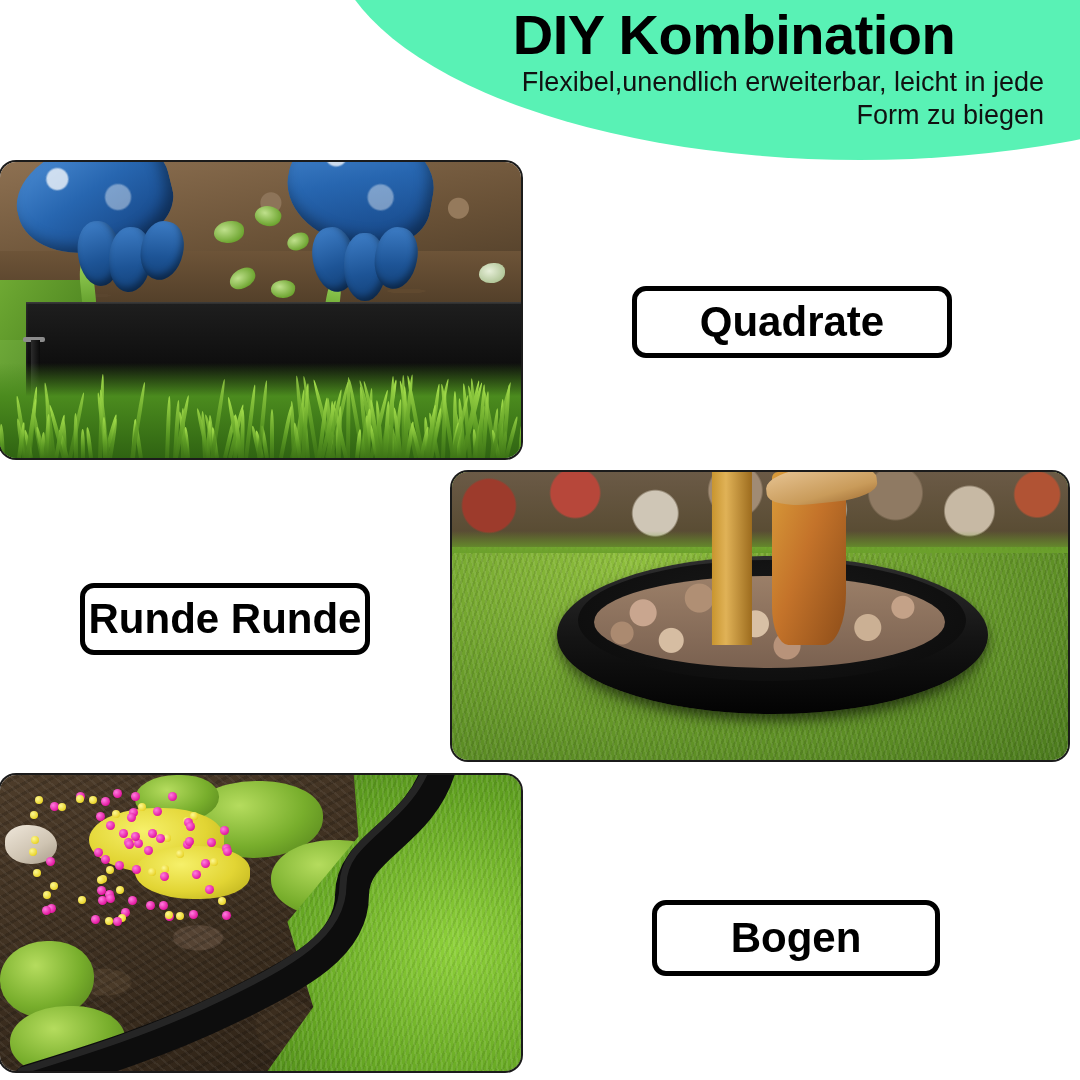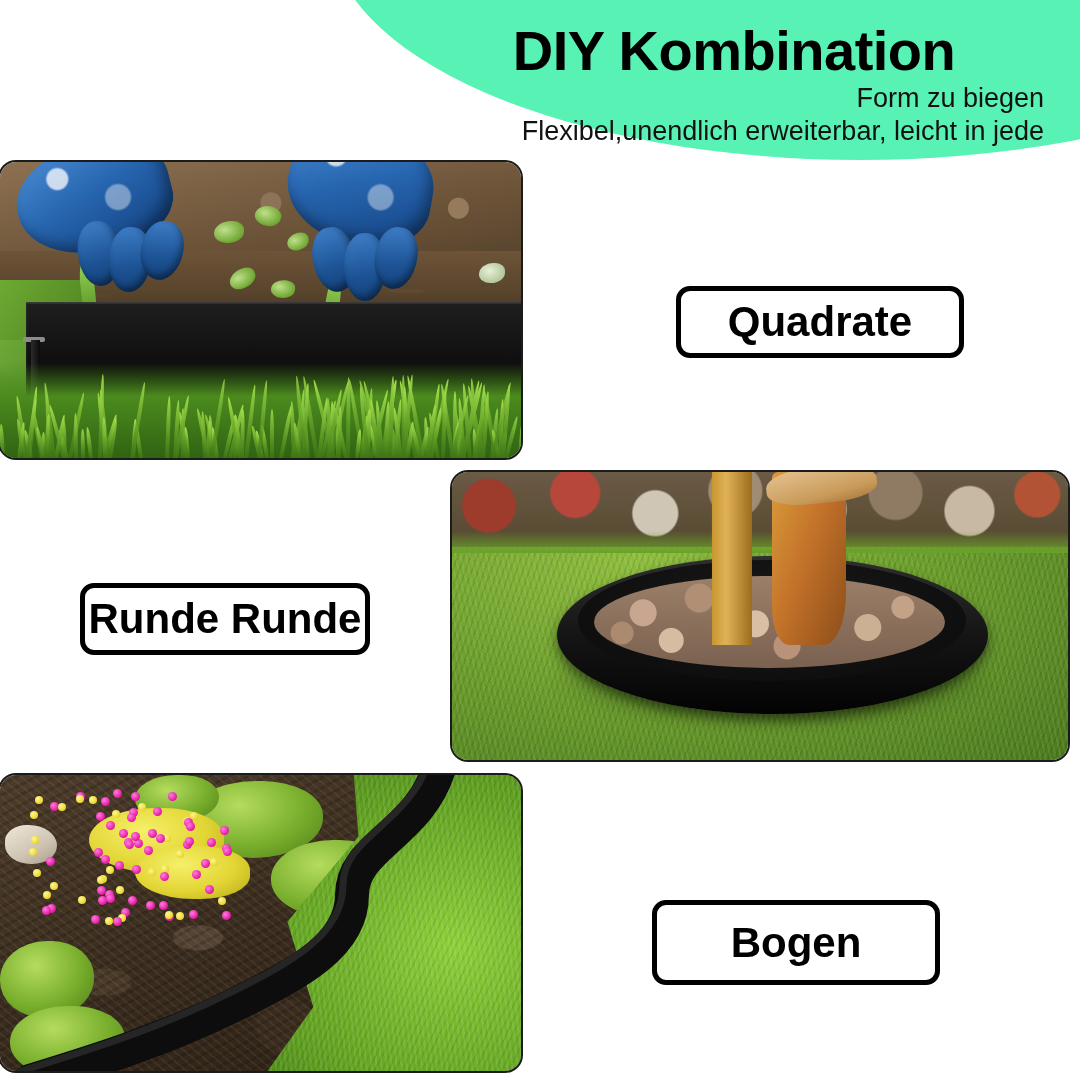--- a/index.html
+++ b/index.html
@@ -34,7 +34,6 @@
     width: 620px;
     text-align: right;
     z-index: 3;
-    margin-top: 16px;
   }
   .header-title {
     font-family: "Liberation Sans", sans-serif;

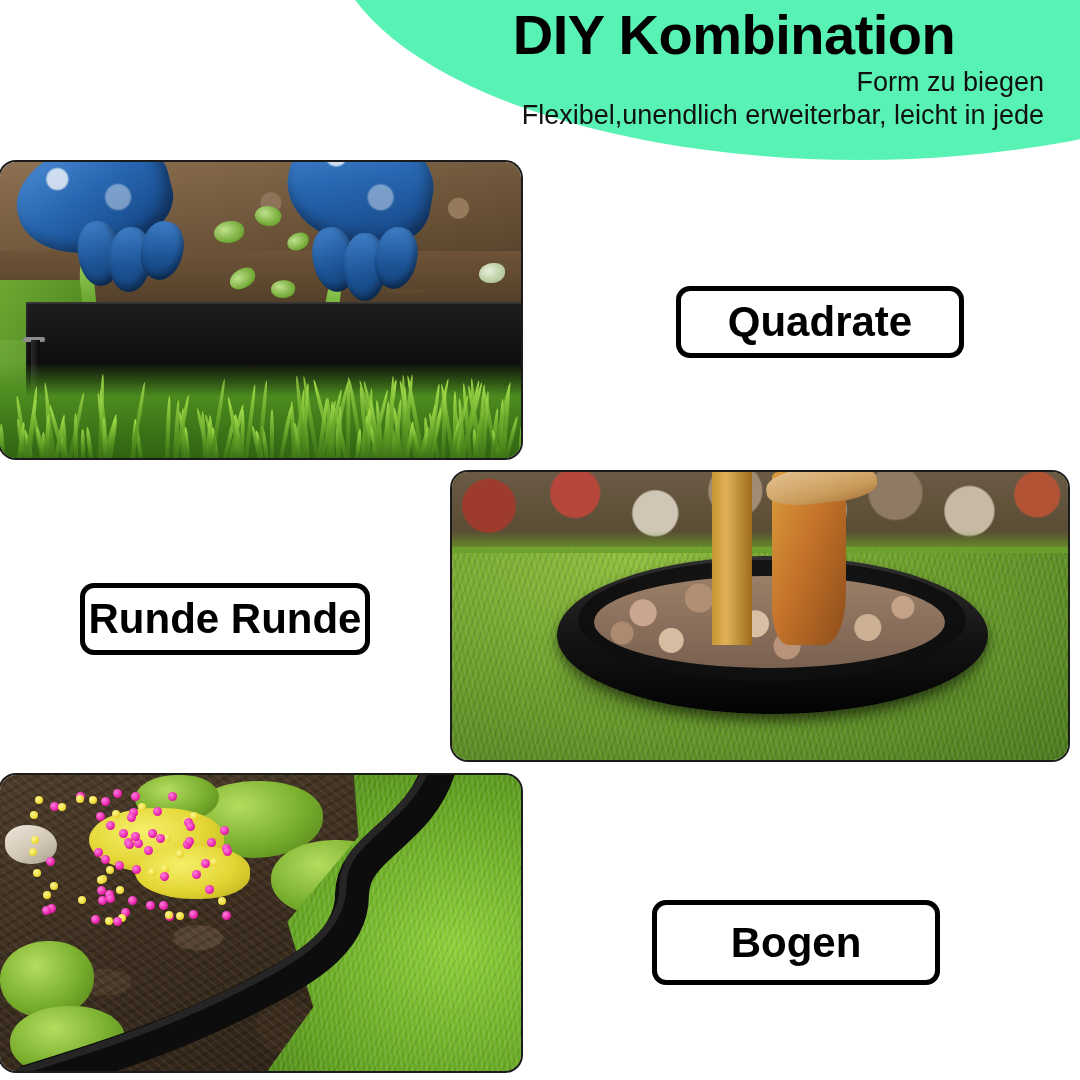--- a/index.html
+++ b/index.html
@@ -309,8 +309,8 @@
 
   <div class="header-text">
     <div class="header-title">DIY Kombination</div>
+    <div class="header-sub">Flexibel,unendlich erweiterbar, leicht in jede</div>
     <div class="header-sub">Form zu biegen</div>
-    <div class="header-sub">Flexibel,unendlich erweiterbar, leicht in jede</div>
   </div>
 
   <div class="panel" id="panel-square">

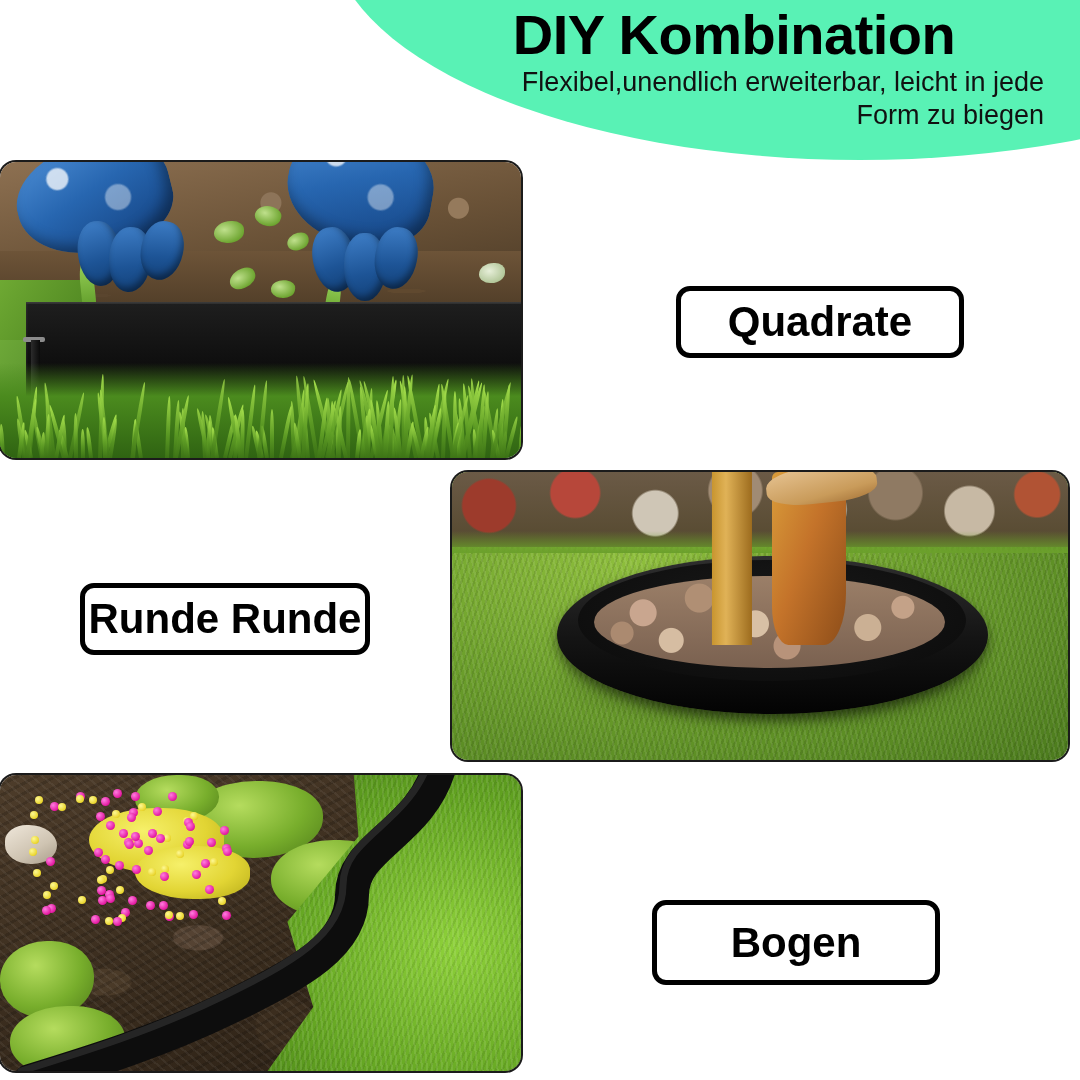--- a/index.html
+++ b/index.html
@@ -296,7 +296,7 @@
     z-index: 4;
     box-sizing: border-box;
   }
-  #label-quadrate { left: 676px; top: 286px; width: 288px; height: 72px; }
+  #label-quadrate { left: 632px; top: 286px; width: 320px; height: 72px; }
   #label-runde    { left: 80px;  top: 583px; width: 290px; height: 72px; }
   #label-bogen    { left: 652px; top: 900px; width: 288px; height: 85px; }
 </style>

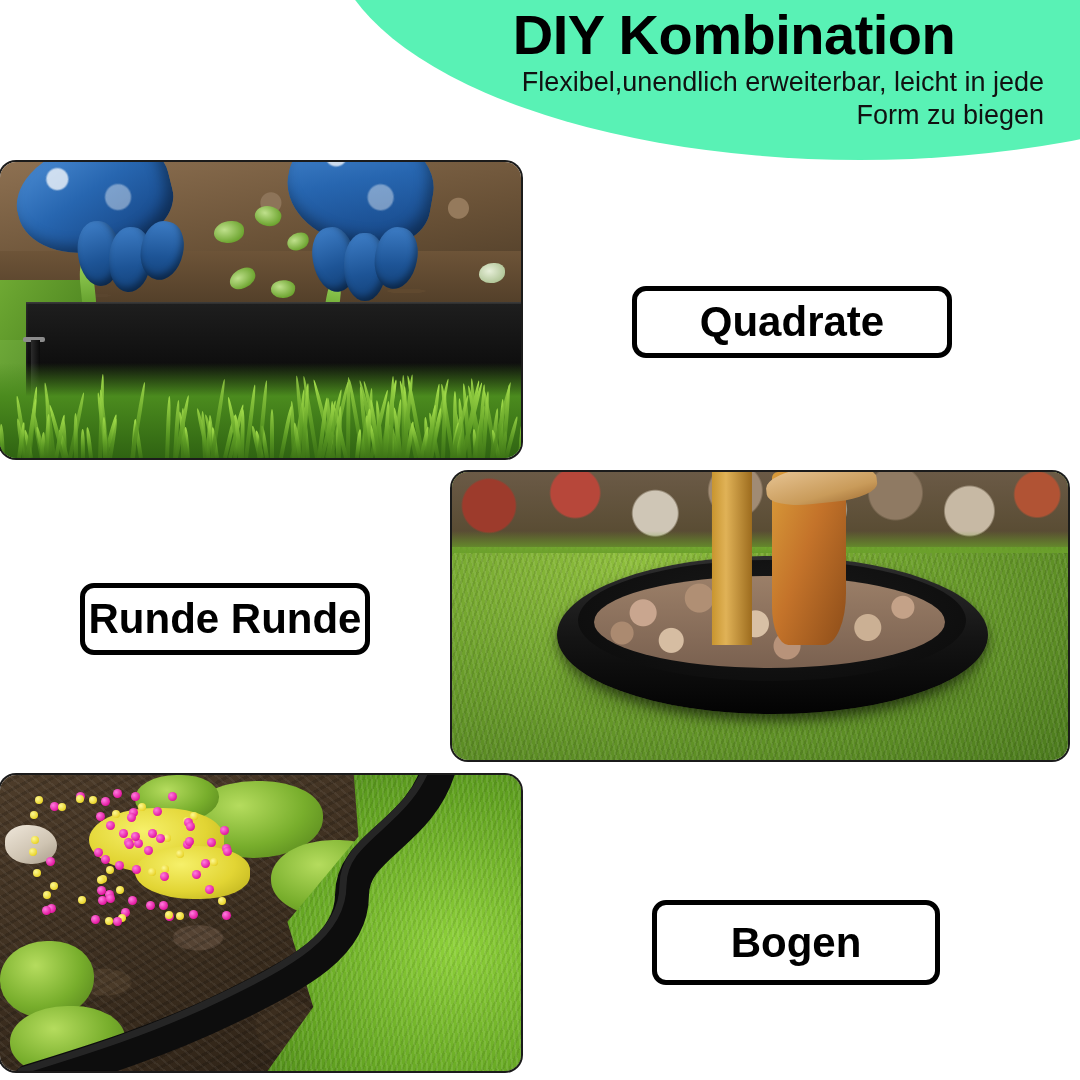--- a/index.html
+++ b/index.html
@@ -298,7 +298,7 @@
   }
   #label-quadrate { left: 632px; top: 286px; width: 320px; height: 72px; }
   #label-runde    { left: 80px;  top: 583px; width: 290px; height: 72px; }
-  #label-bogen    { left: 652px; top: 900px; width: 288px; height: 85px; }
+  #label-bogen    { left: 652px; top: 900px; width: 288px; height: 76px; }
 </style>
 </head>
 <body>

